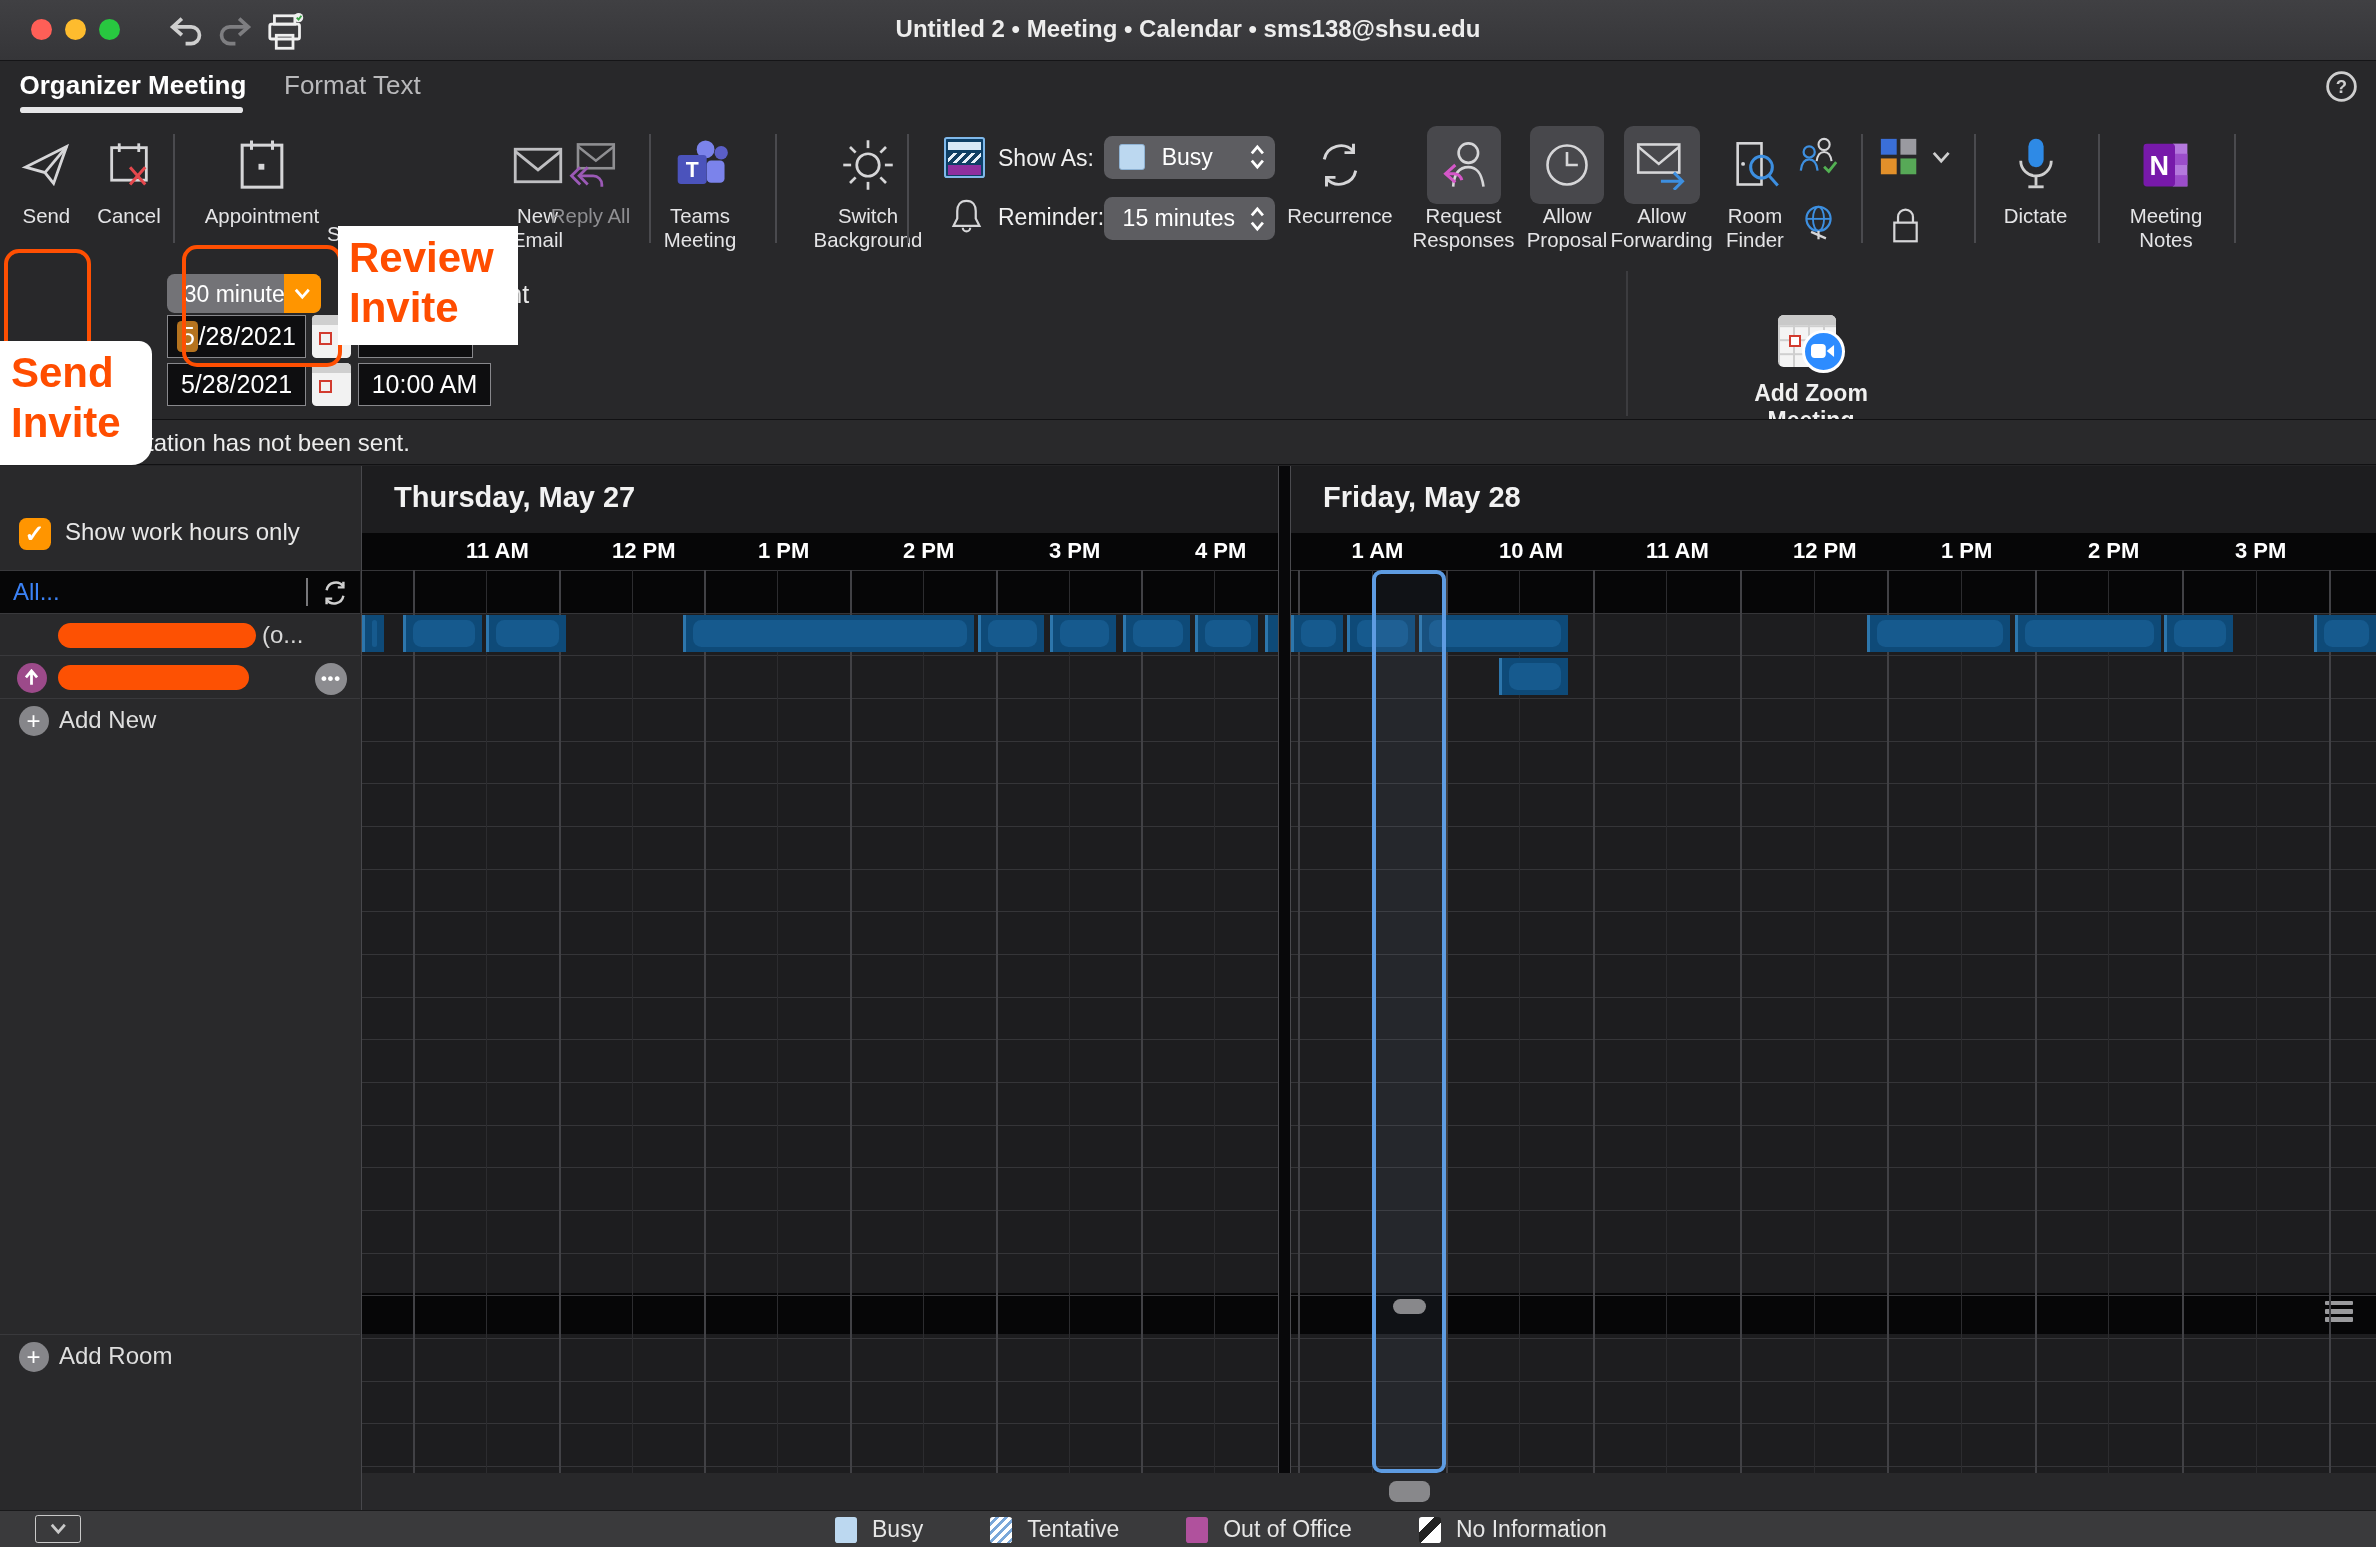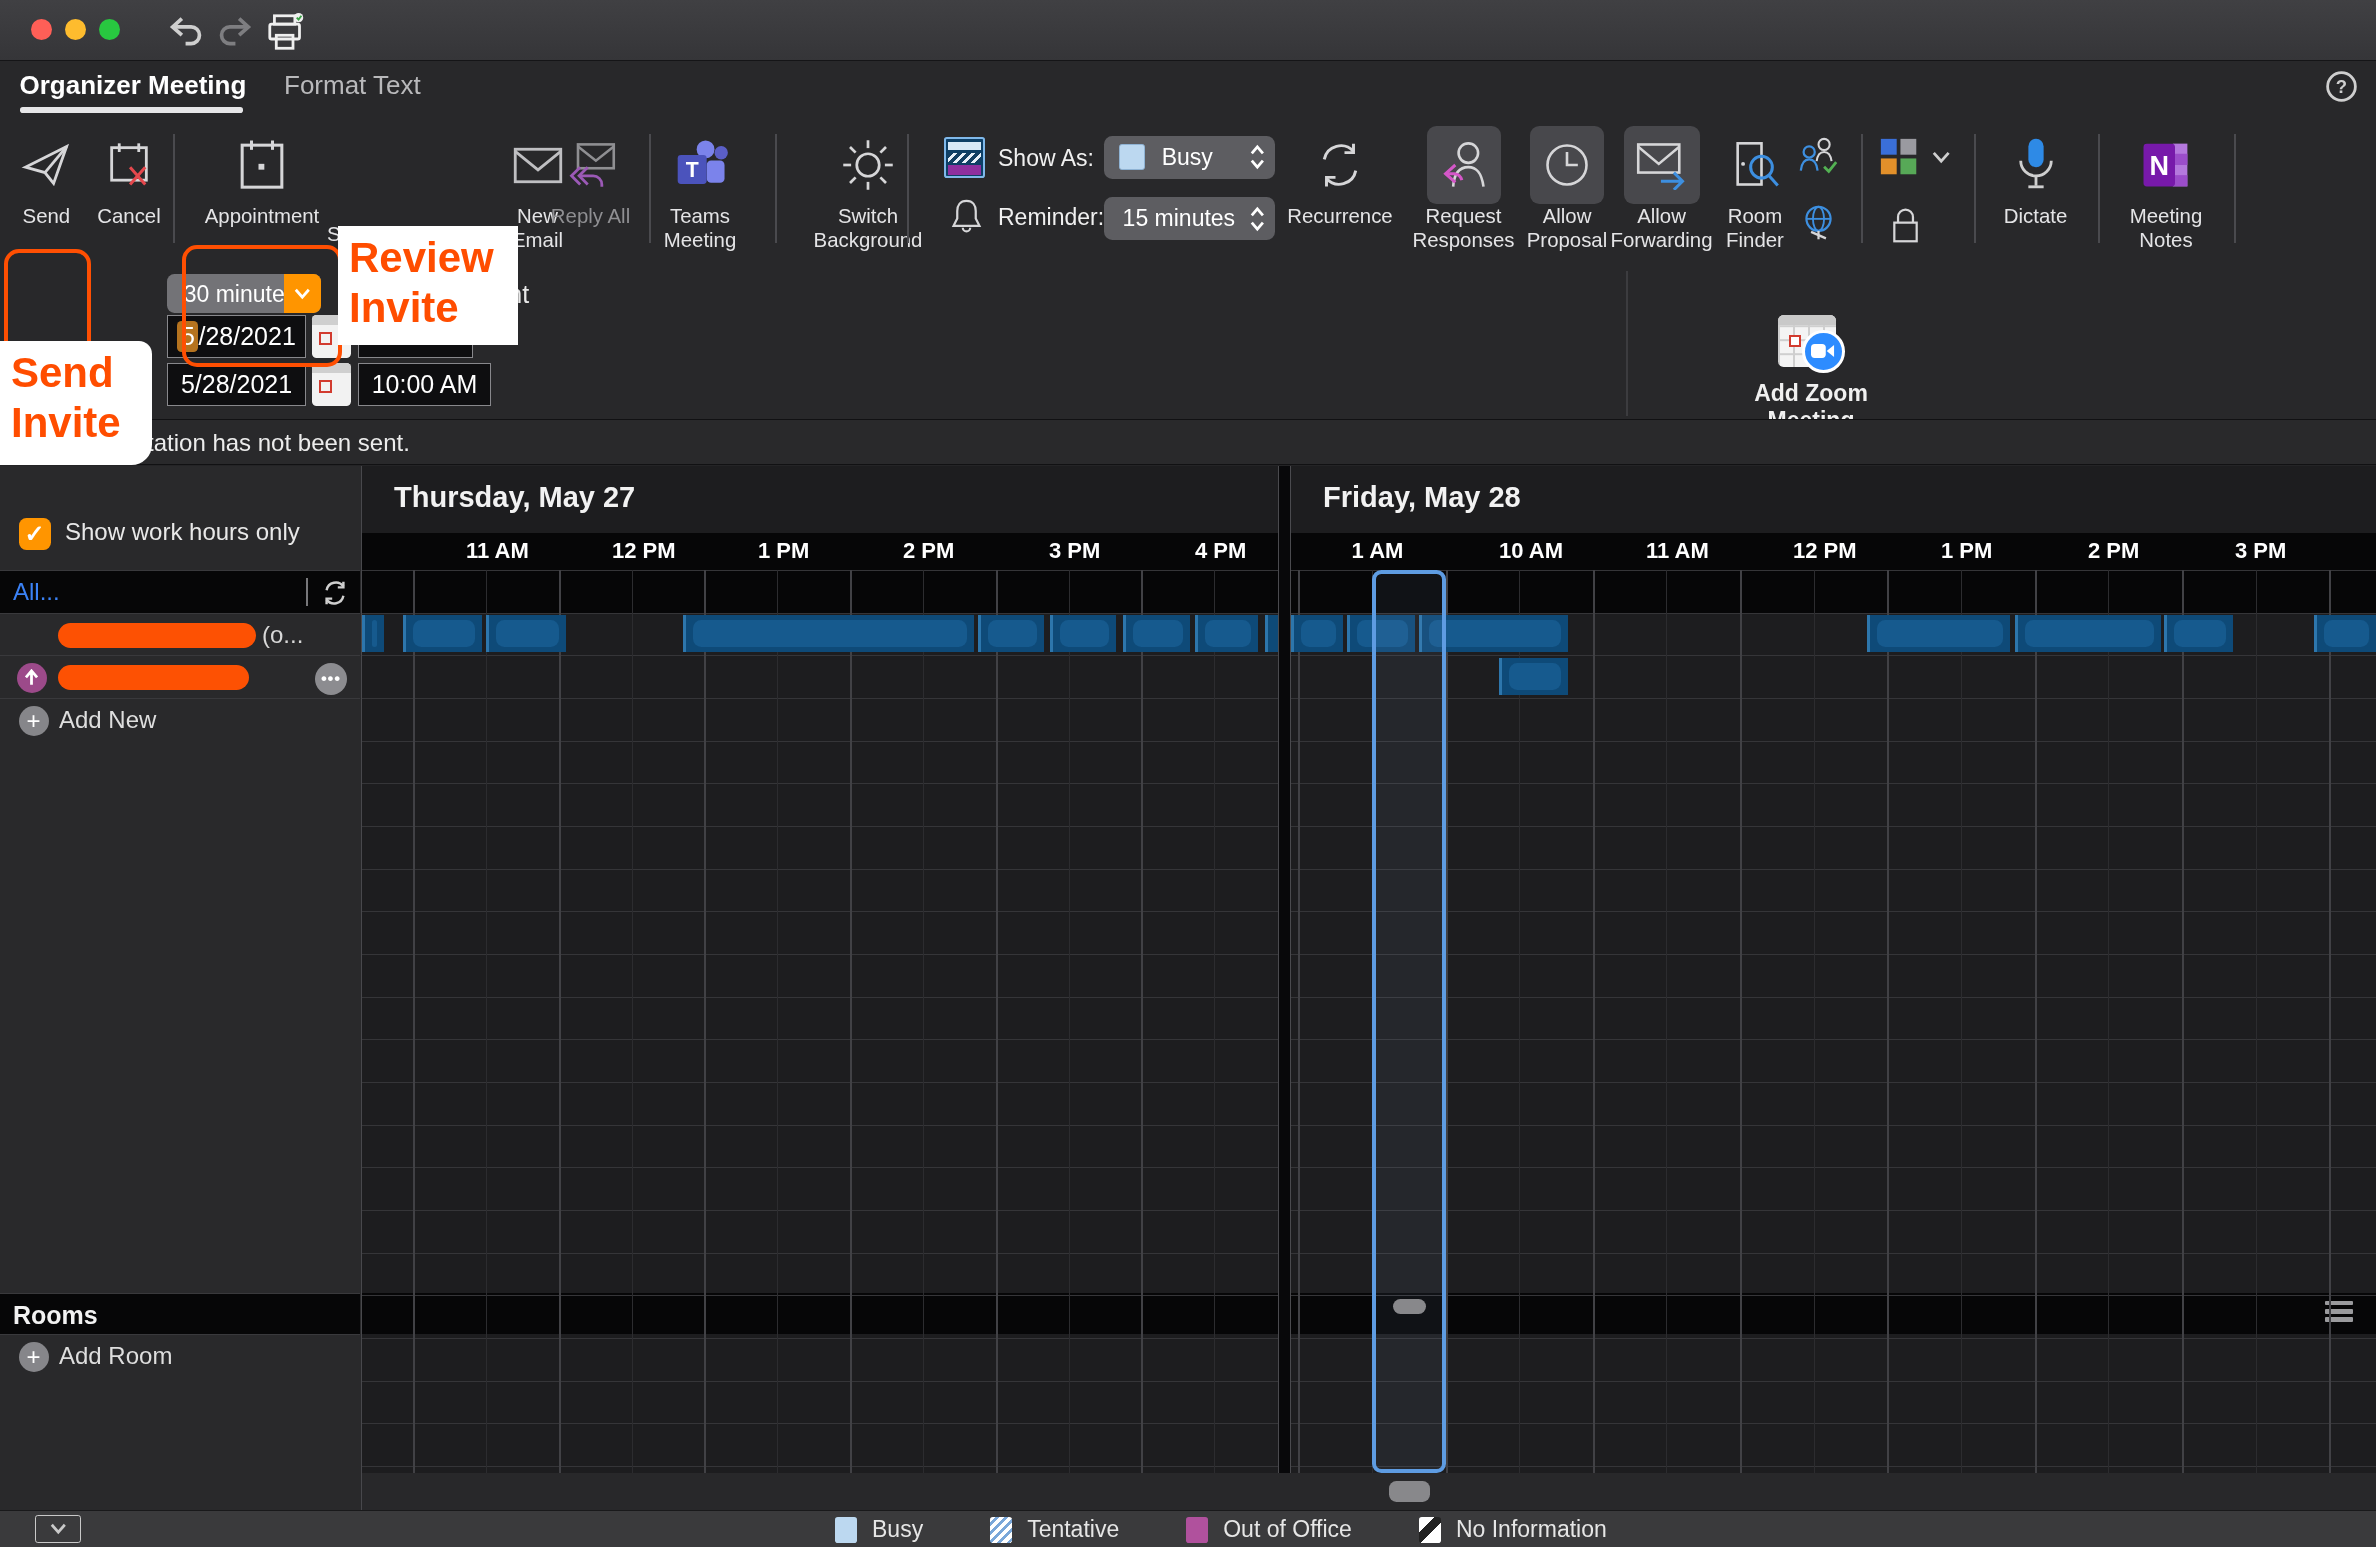--- a/index.html
+++ b/index.html
@@ -110,6 +110,7 @@
     <circle cx="36" cy="5" r="5" fill="#efefef"></circle>
       <path d="M34 5 l2 2 l3 -4" stroke="#3aa245" stroke-width="2" fill="none"></path>
   </svg>
+  <div id="title-text">Untitled 2 • Meeting • Calendar • sms138@shsu.edu</div>
 </div>
 
 <div class="abs" id="tabbar">

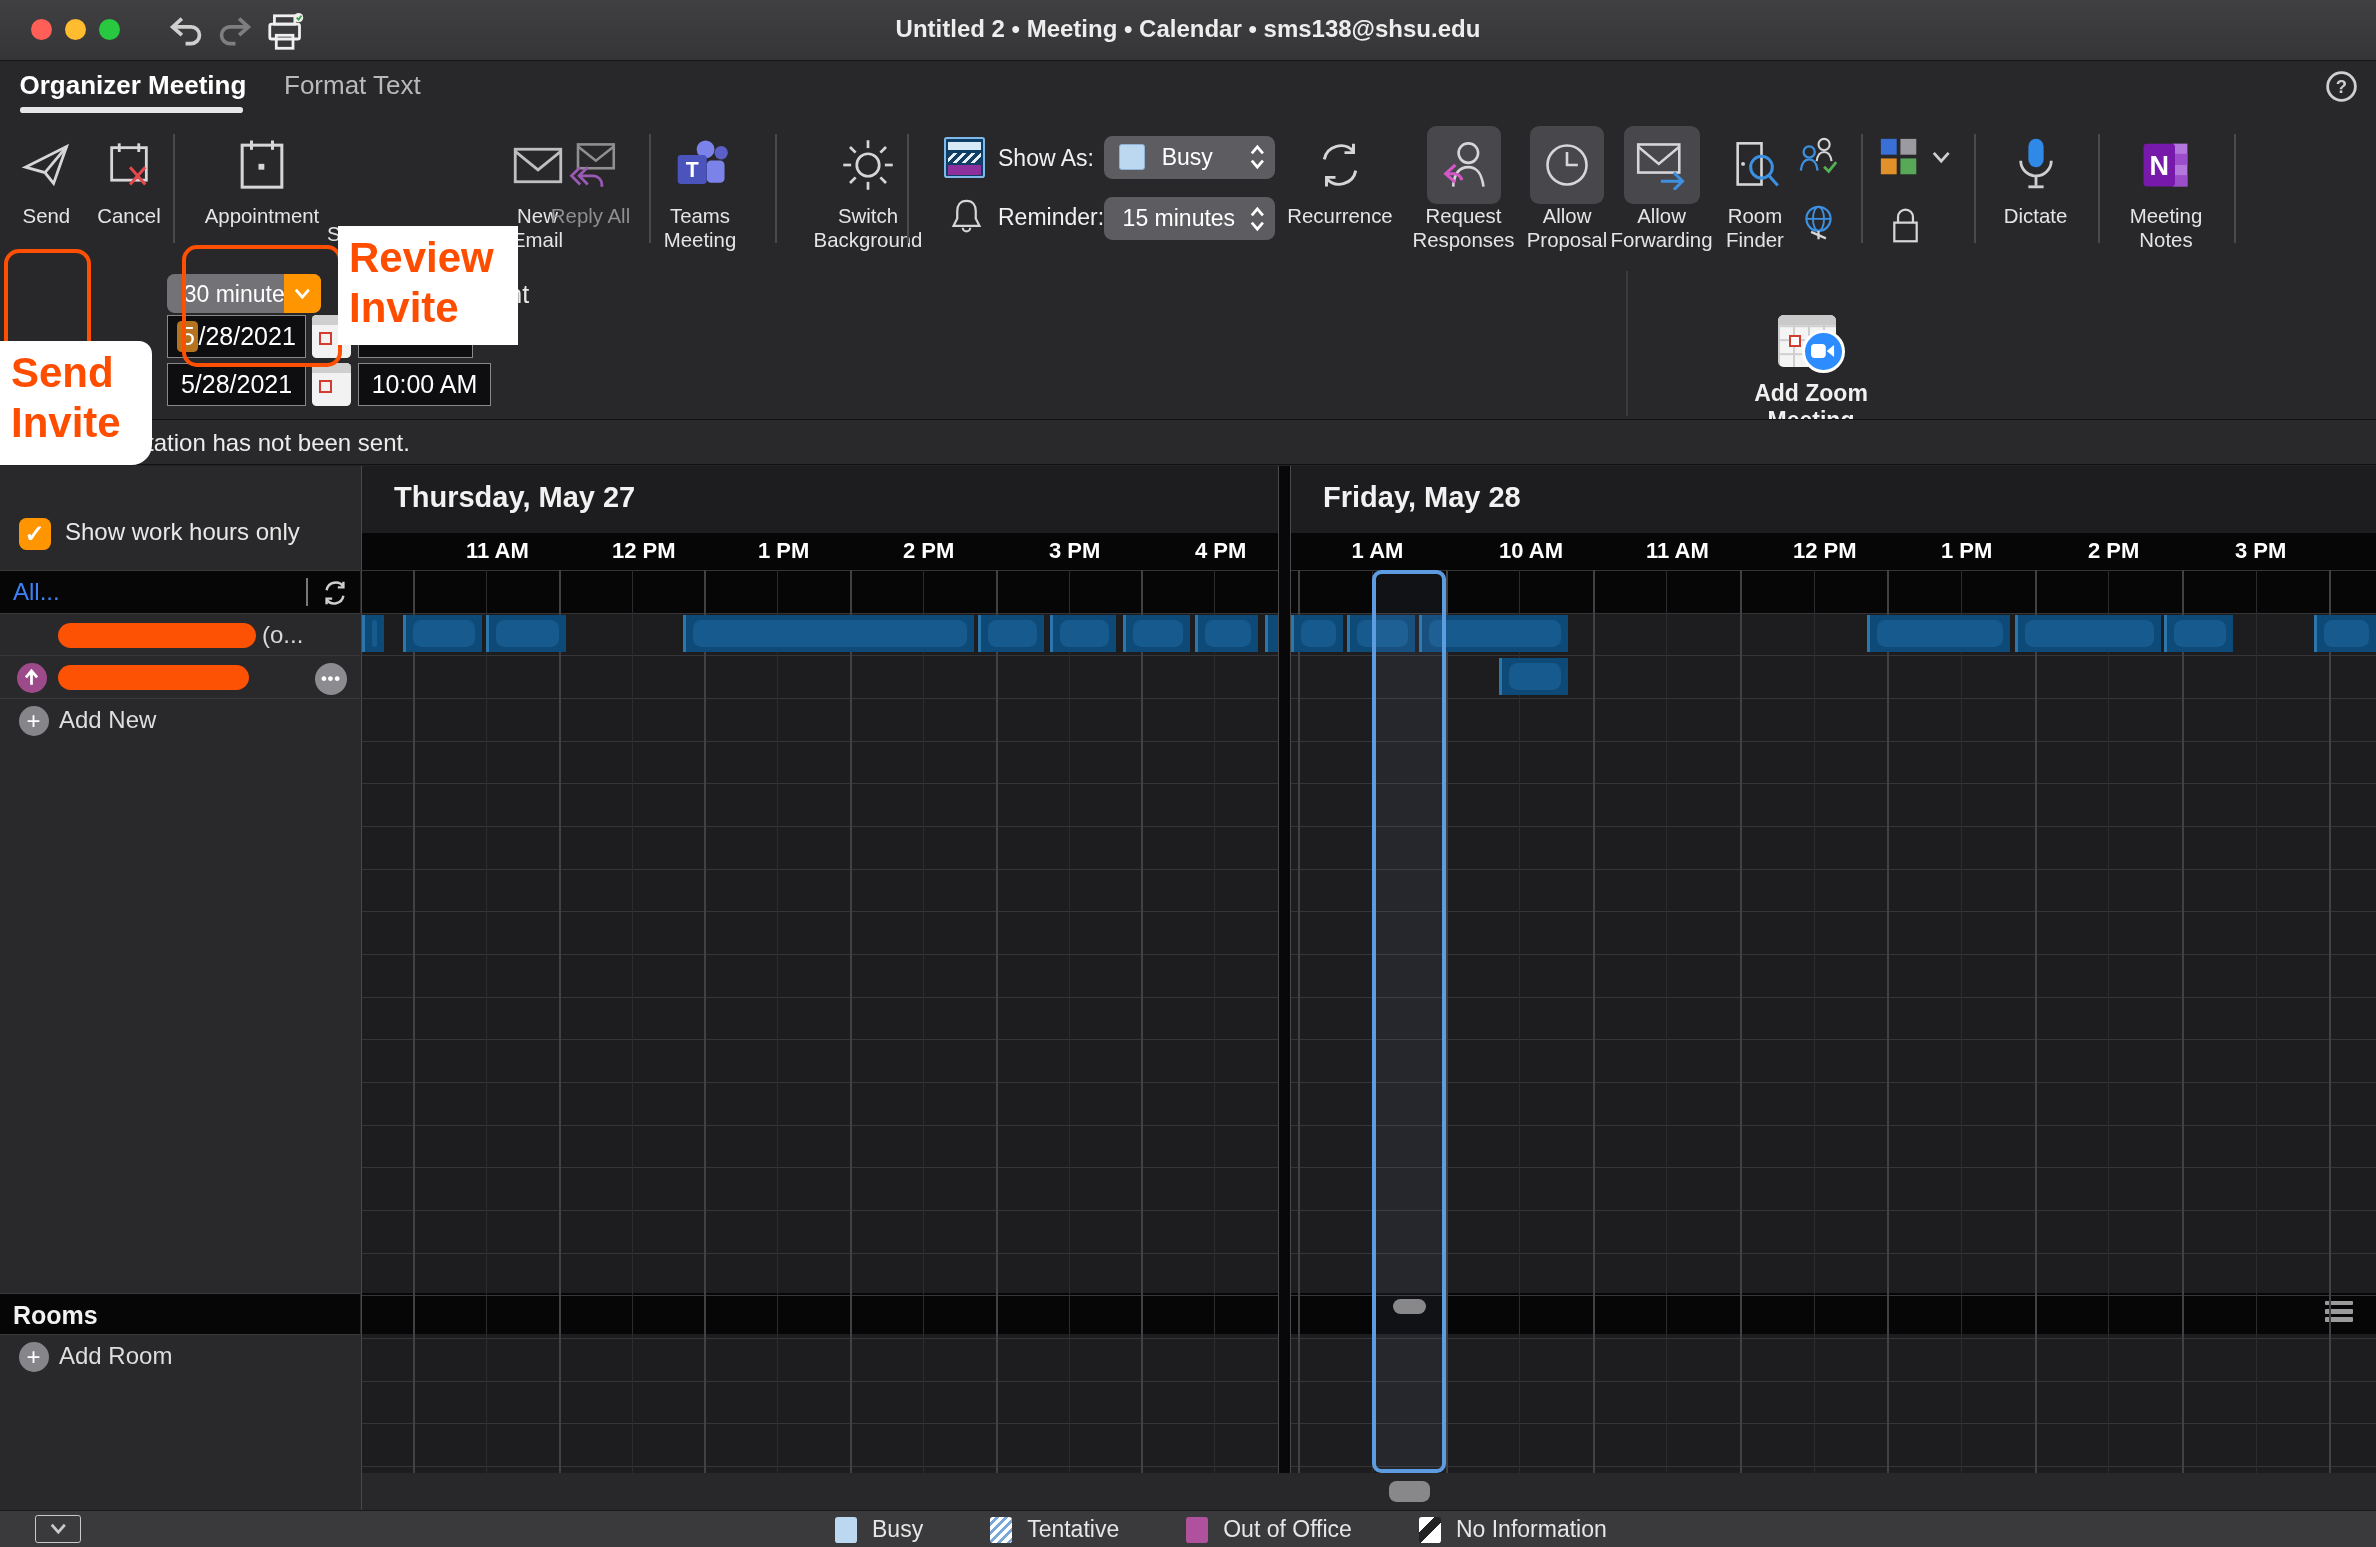--- a/index.html
+++ b/index.html
@@ -468,9 +468,6 @@
       <span style="position:absolute;left:59px;top:7.4px;font-size:24px;color:#dedede">Add New</span>
     </div>
 
-    <div class="srow srow-black" style="top:827px;height:41px">
-      <span style="position:absolute;left:13px;top:6.5px;font-size:25px;font-weight:bold;color:#f2f2f2">Rooms</span>
-    </div>
 
     <div class="srow" style="top:868px;height:43px">
       <div class="circlebtn" style="left:18.6px;top:6.5px;width:30px;height:30px;background:#86868a;color:#fff;font-size:24px">+</div>

